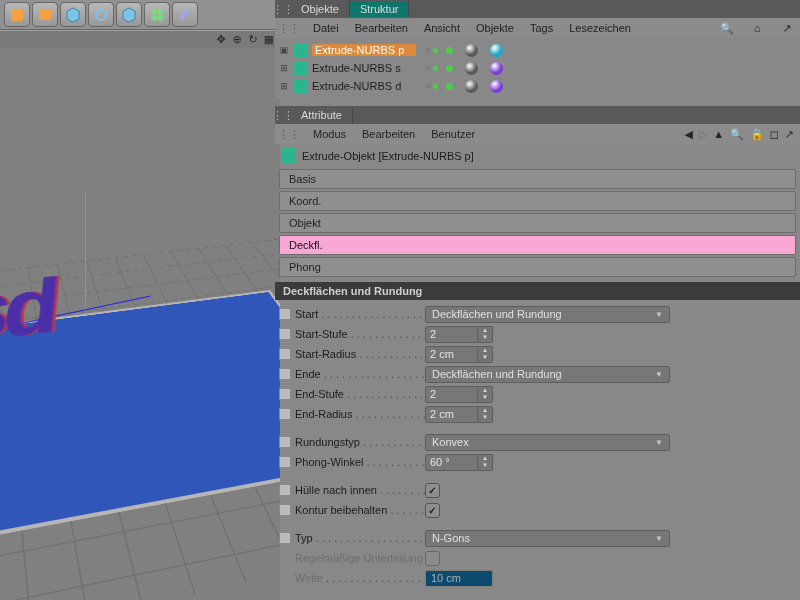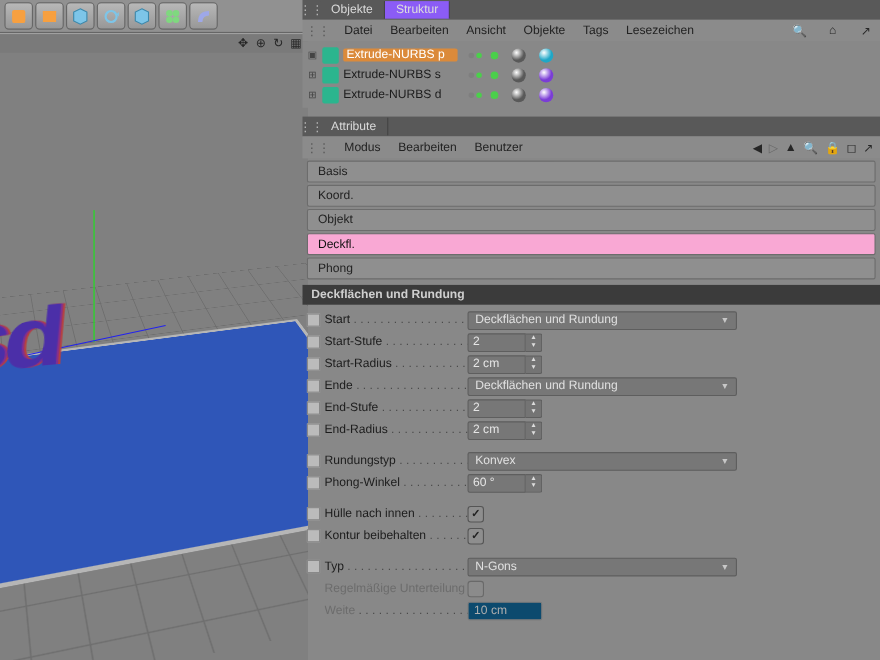--- a/index.html
+++ b/index.html
@@ -23,7 +23,7 @@
 
 .panel { position:absolute; left:275px; top:0; right:0; display:flex; flex-direction:column; }
 .tabs-row { display:flex; align-items:center; background:#595959; height:18px; }
-.tab { padding:2px 10px; color:#ddd; background:#8b5cf6; border-right:1px solid #444; cursor:pointer; }
+.tab { padding:2px 10px; color:#ddd; background:#0f766e; border-right:1px solid #444; cursor:pointer; }
 .tab.active { background:#595959; color:#dadada; }
 .grip { width:16px; display:flex; align-items:center; justify-content:center; color:#bbb; }
 .menu-row { display:flex; align-items:center; background:#8b8b8b; height:20px; padding:0 6px; gap:16px; color:#222; }

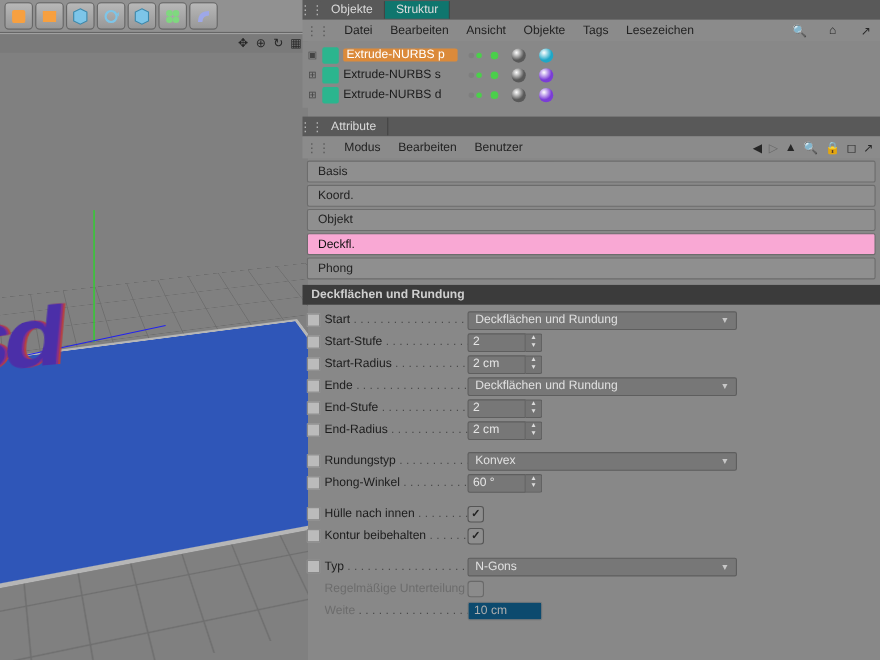--- a/index.html
+++ b/index.html
@@ -213,6 +213,10 @@
     </div>
   </div>
 
+  <div class="obj-head">
+    <span class="tree-icon"></span>
+    <span>Extrude-Objekt [Extrude-NURBS p]</span>
+  </div>
 
   <div class="minitabs">
     <div class="minitab">Basis</div>

